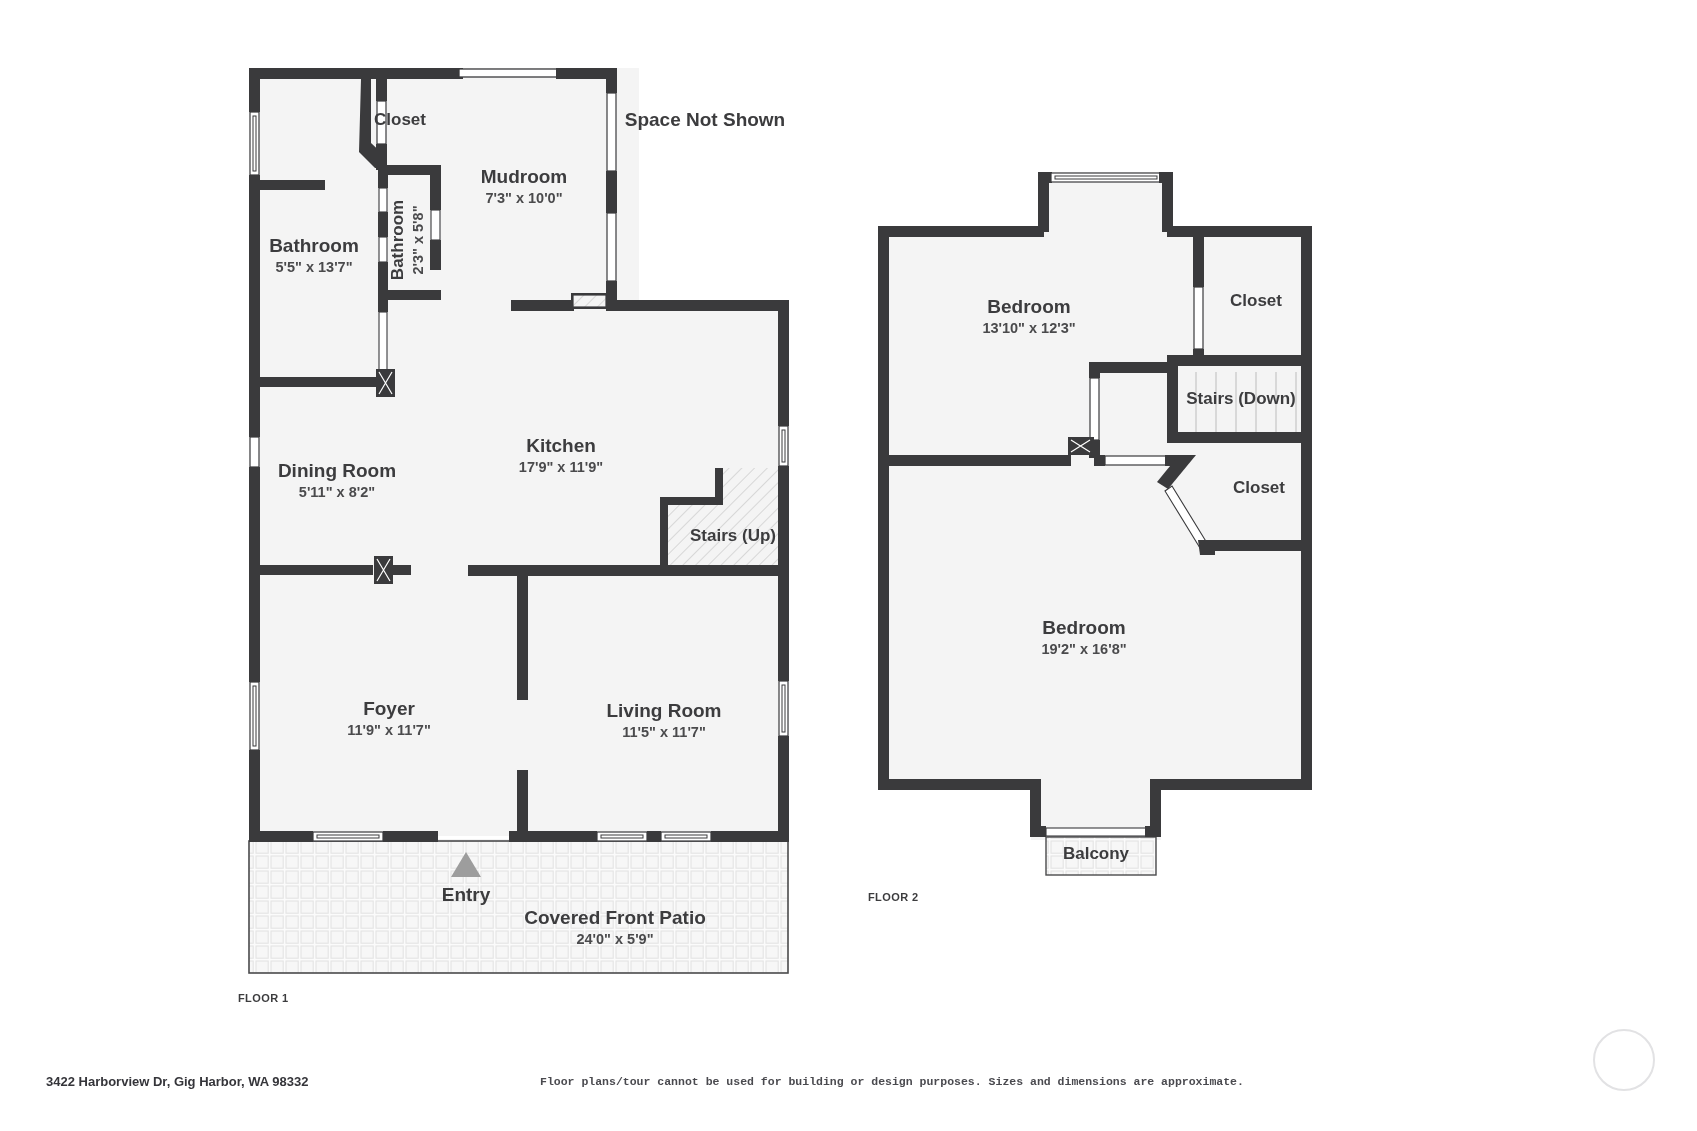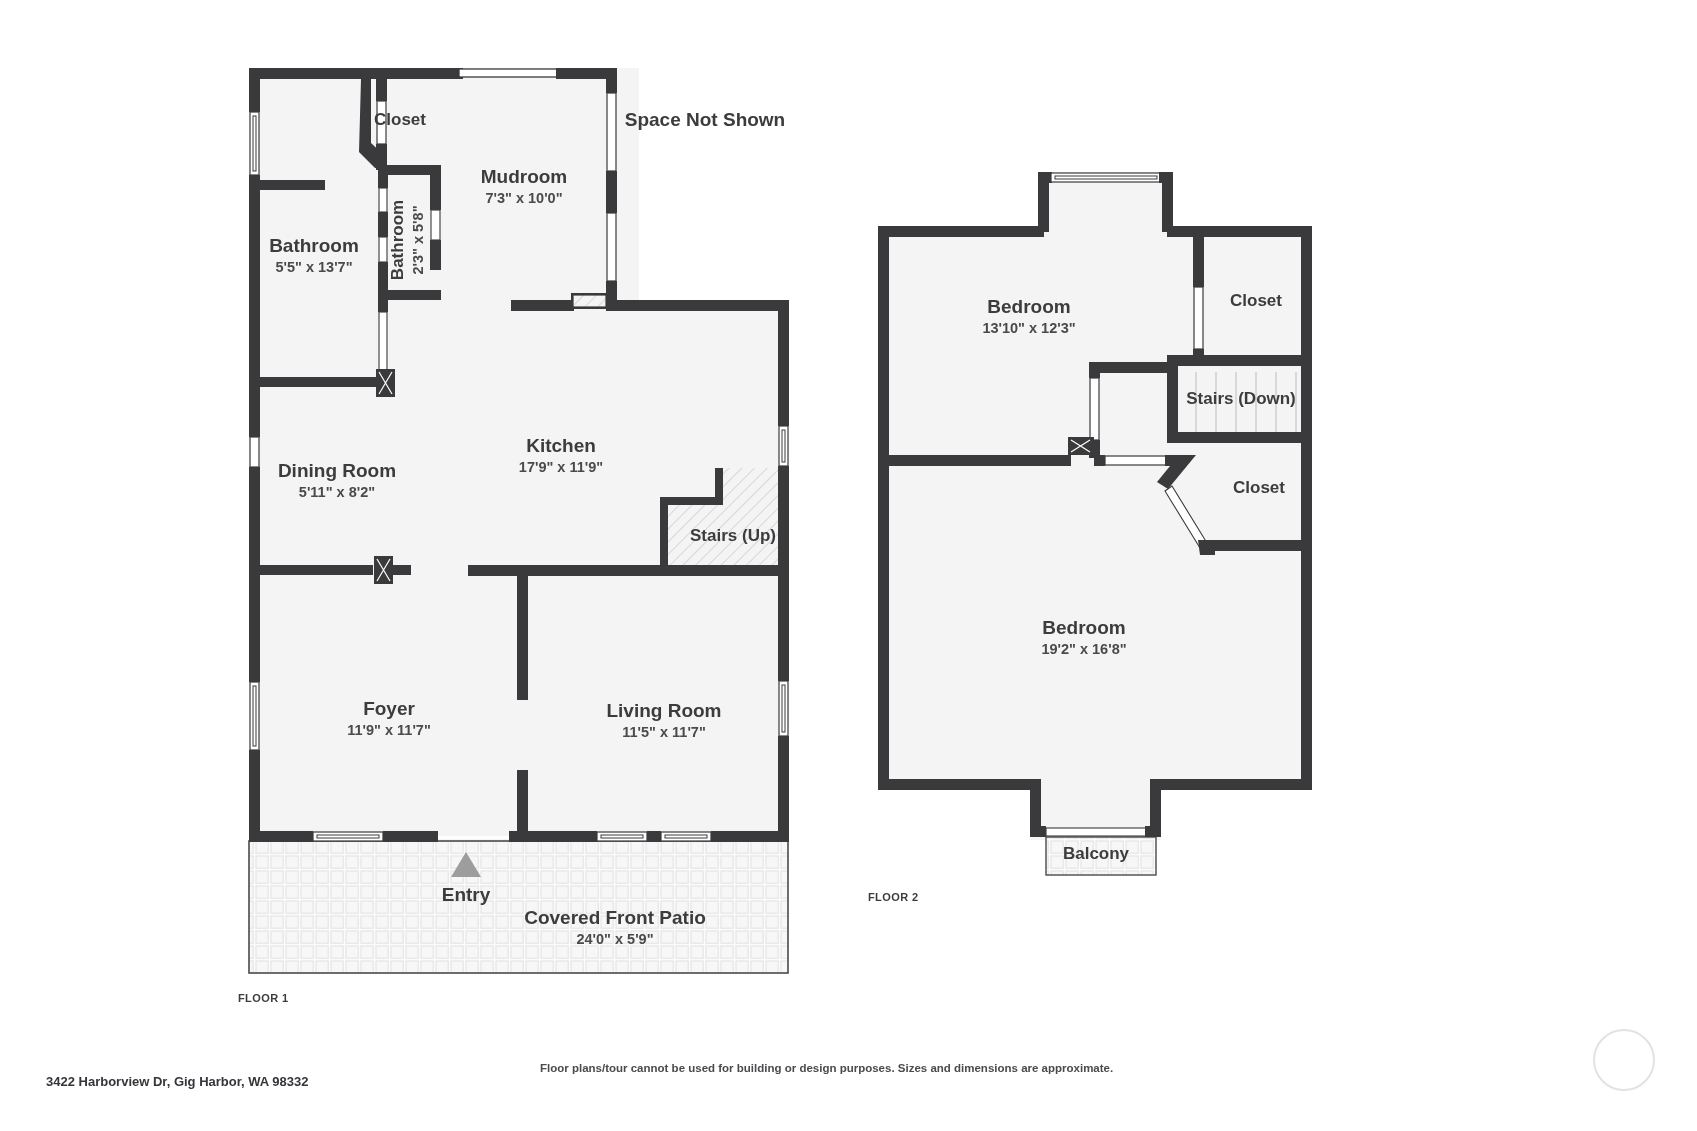--- a/index.html
+++ b/index.html
@@ -338,7 +338,7 @@
 
   <div class="footer-txt" style="left:29px;bottom:42px;">3422 Harborview Dr, Gig Harbor, WA 98332</div>
 
-  <div class="footer-disclaimer" style="left:540px;bottom:57px;">Floor plans/tour cannot be used for building or design purposes. Sizes and dimensions are approximate.</div>
+  <div class="footer-disclaimer" style="left:540px;bottom:43px;font-family:Liberation Mono, monospace;">Floor plans/tour cannot be used for building or design purposes. Sizes and dimensions are approximate.</div>
 
   <div class="watermark"></div>
 </div>

